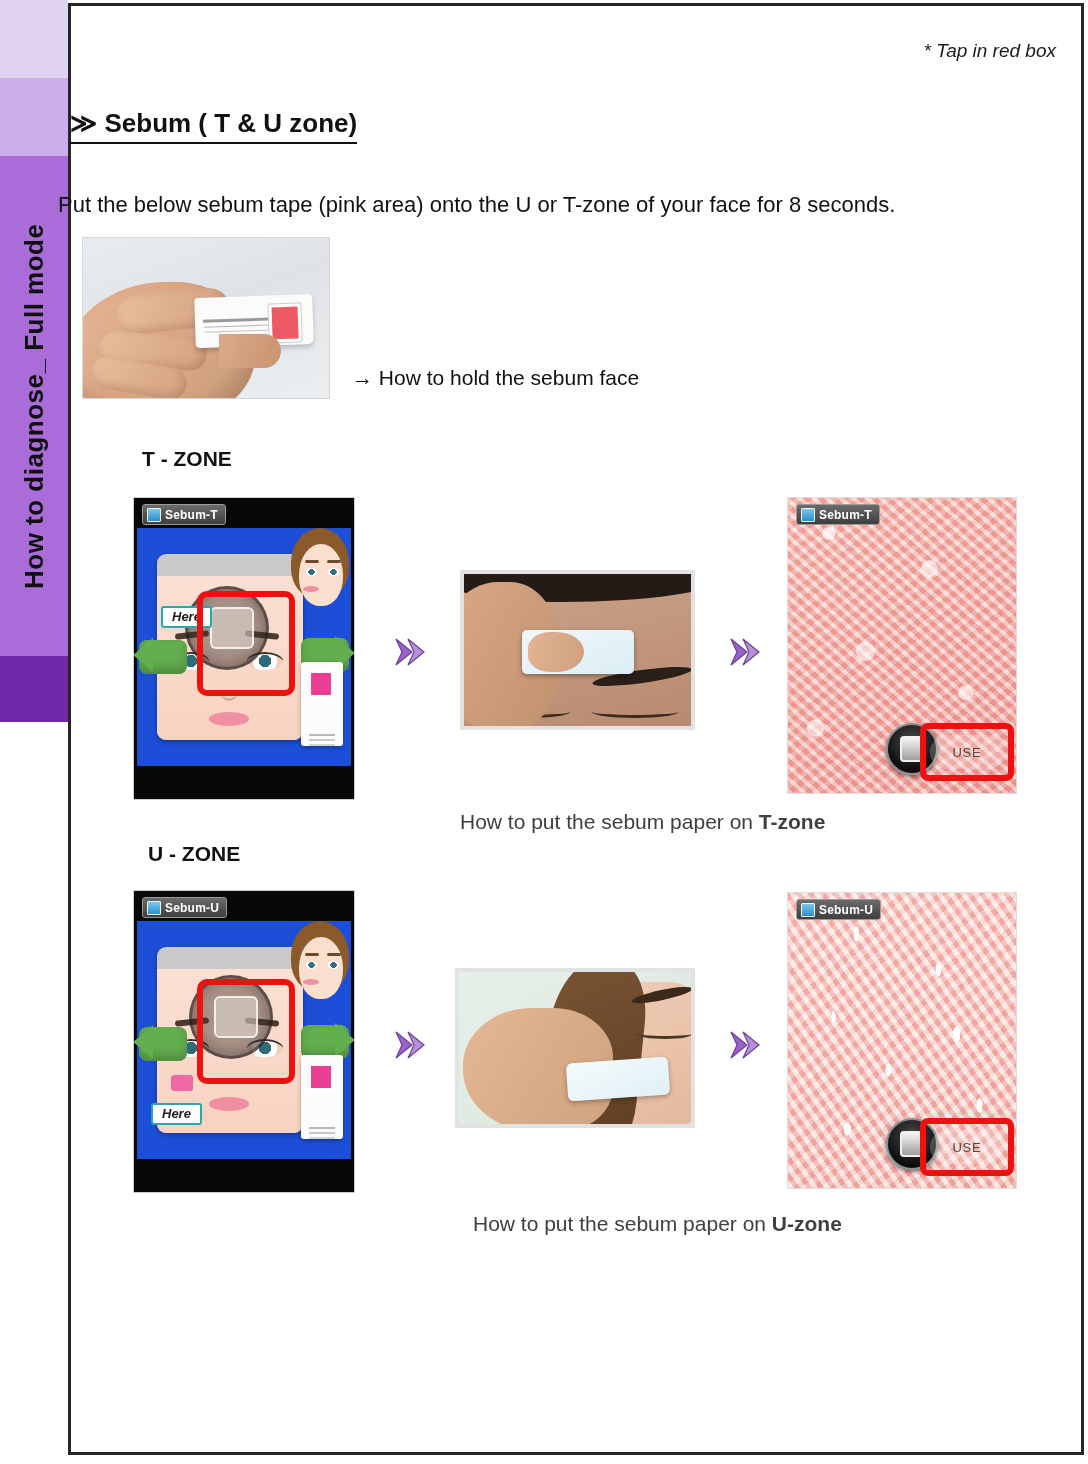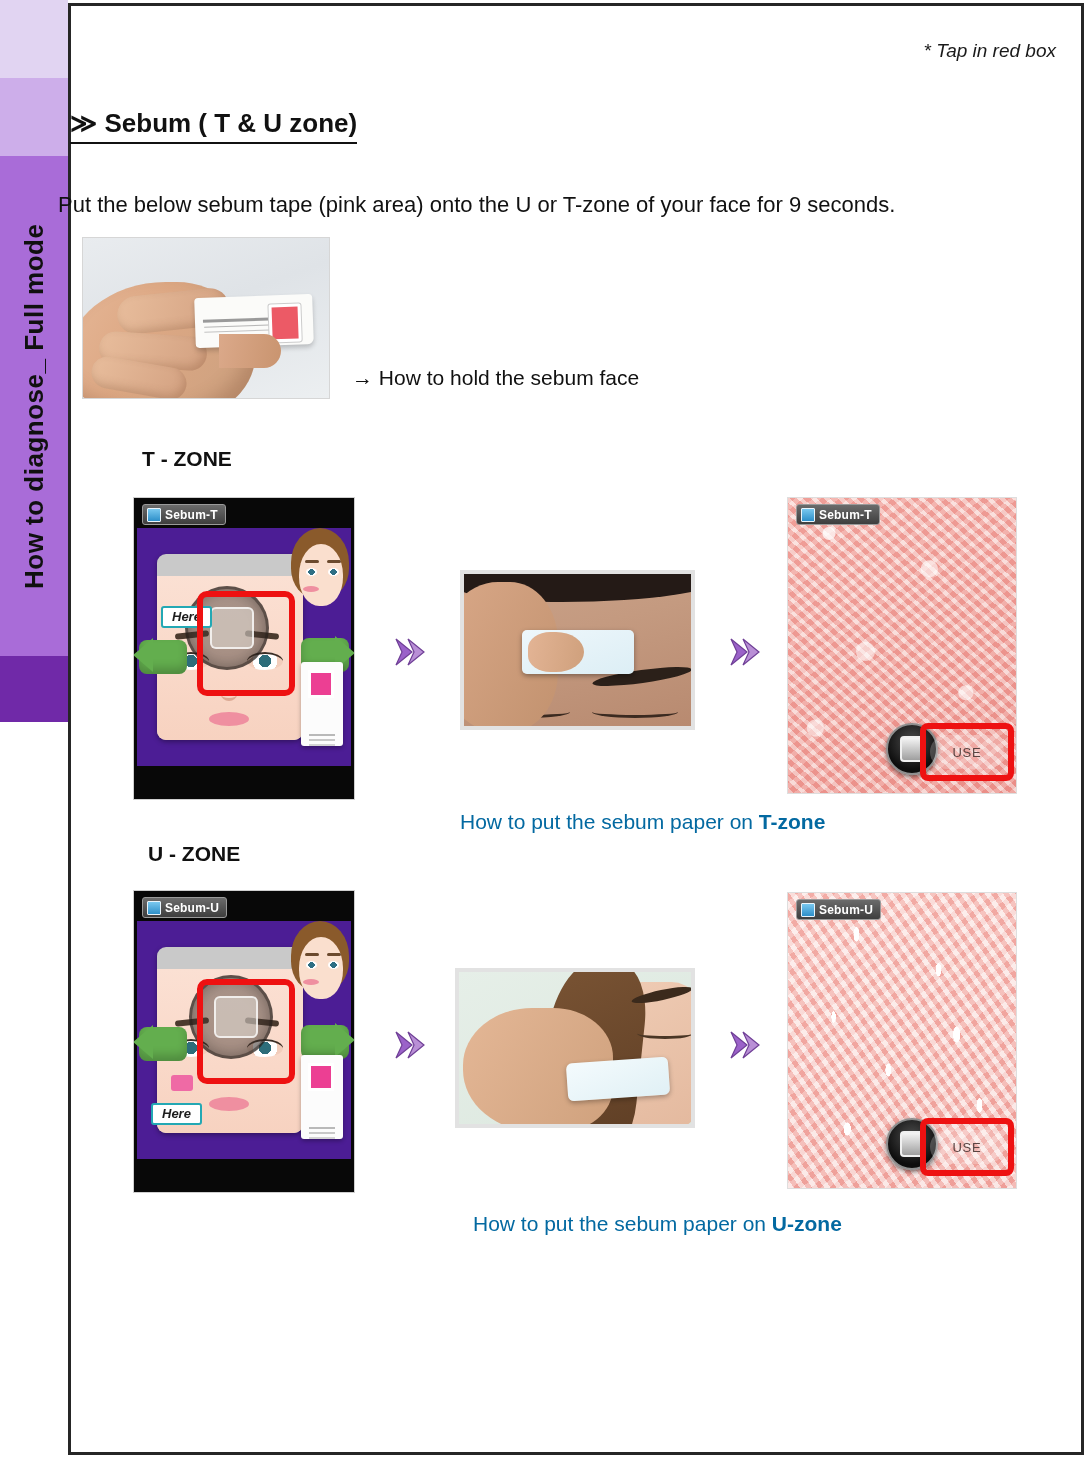--- a/index.html
+++ b/index.html
@@ -580,7 +580,7 @@
 
 <div id="section-heading">≫ Sebum ( T &amp; U zone)</div>
 
-<div id="intro-text">Put the below sebum tape (pink area) onto the U or T-zone of your face for 9 seconds.</div>
+<div id="intro-text">Put the below sebum tape (pink area) onto the U or T-zone of your face for 8 seconds.</div>
 
 <div id="hold-photo">
   <div class="hold-hand"></div>

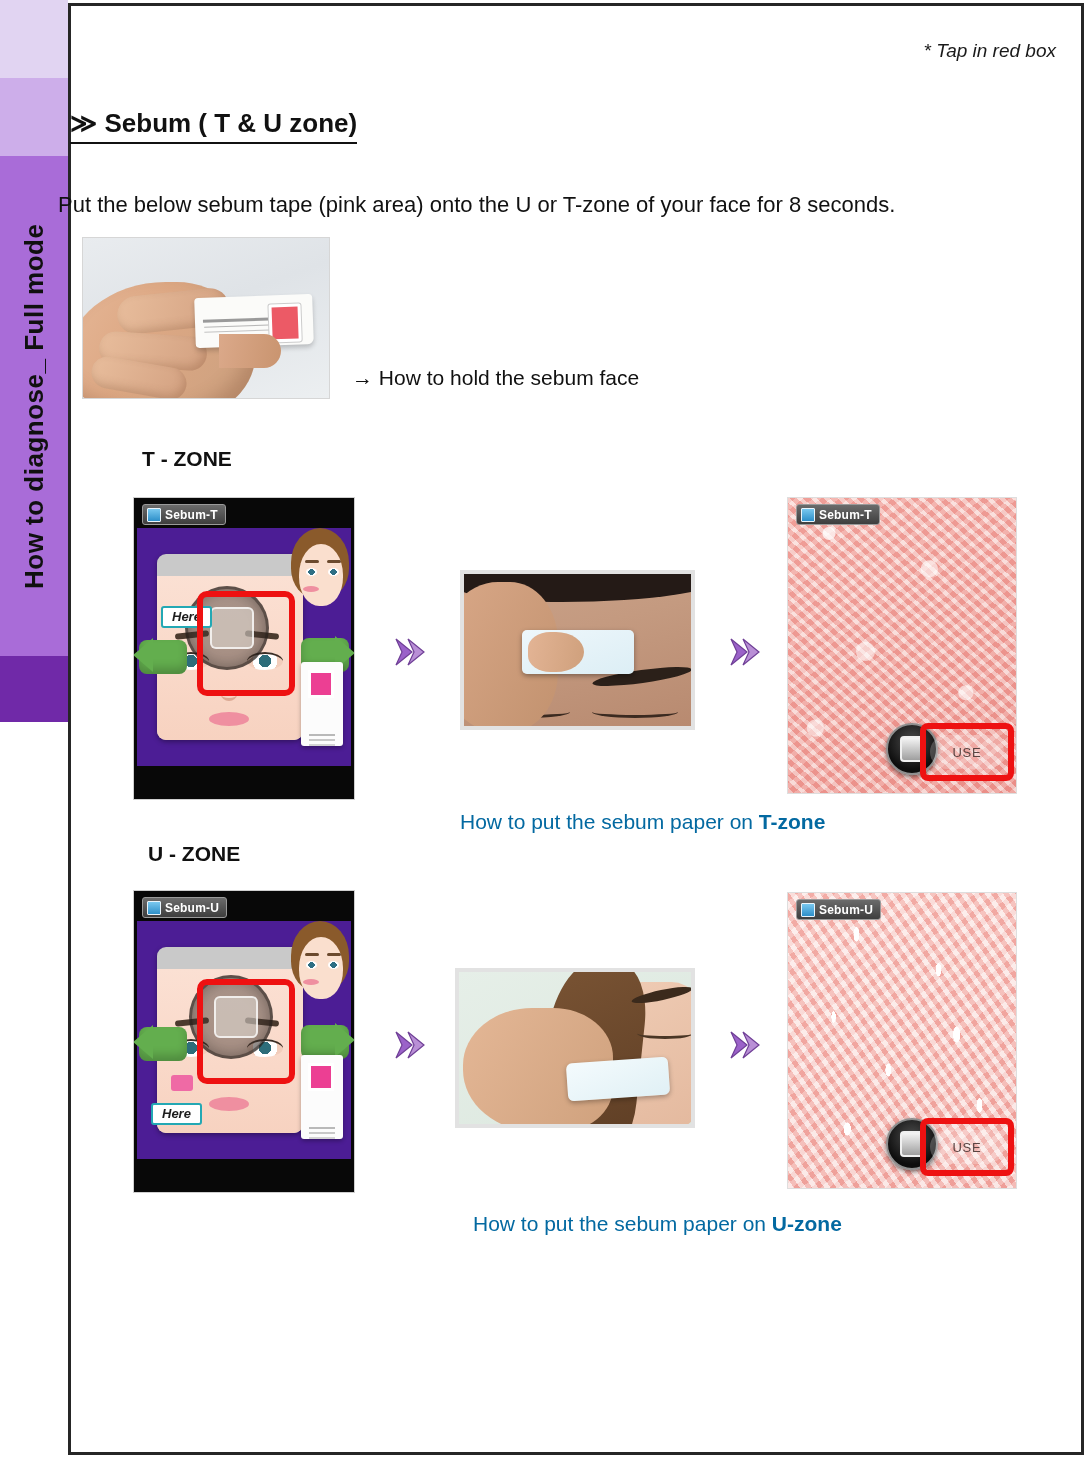--- a/index.html
+++ b/index.html
@@ -219,7 +219,7 @@
     left: 3px; top: 30px;
     width: 214px;
     height: 238px;
-    background: #4c1d95;
+    background: #1d4ed8;
   }
   .app-badge {
     position: absolute;

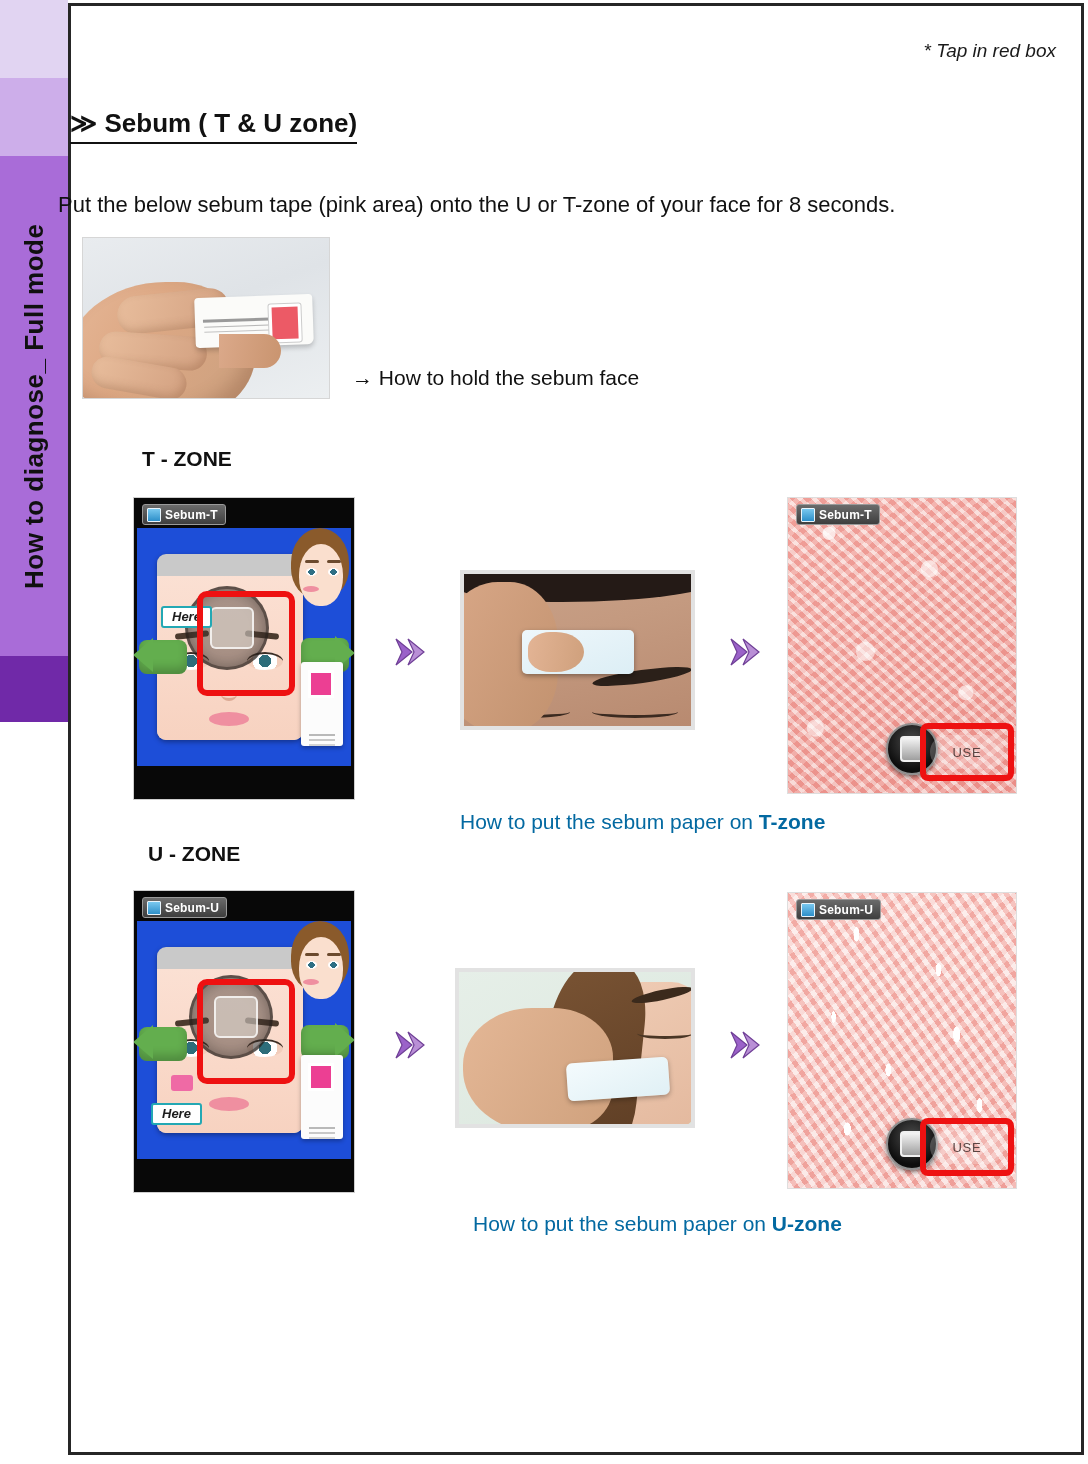--- a/index.html
+++ b/index.html
@@ -194,7 +194,7 @@
   .row-caption {
     position: absolute;
     font-size: 21px;
-    color: #0369a1;
+    color: #404040;
     white-space: nowrap;
   }
   #t-row-caption { left: 460px; top: 810px; }

